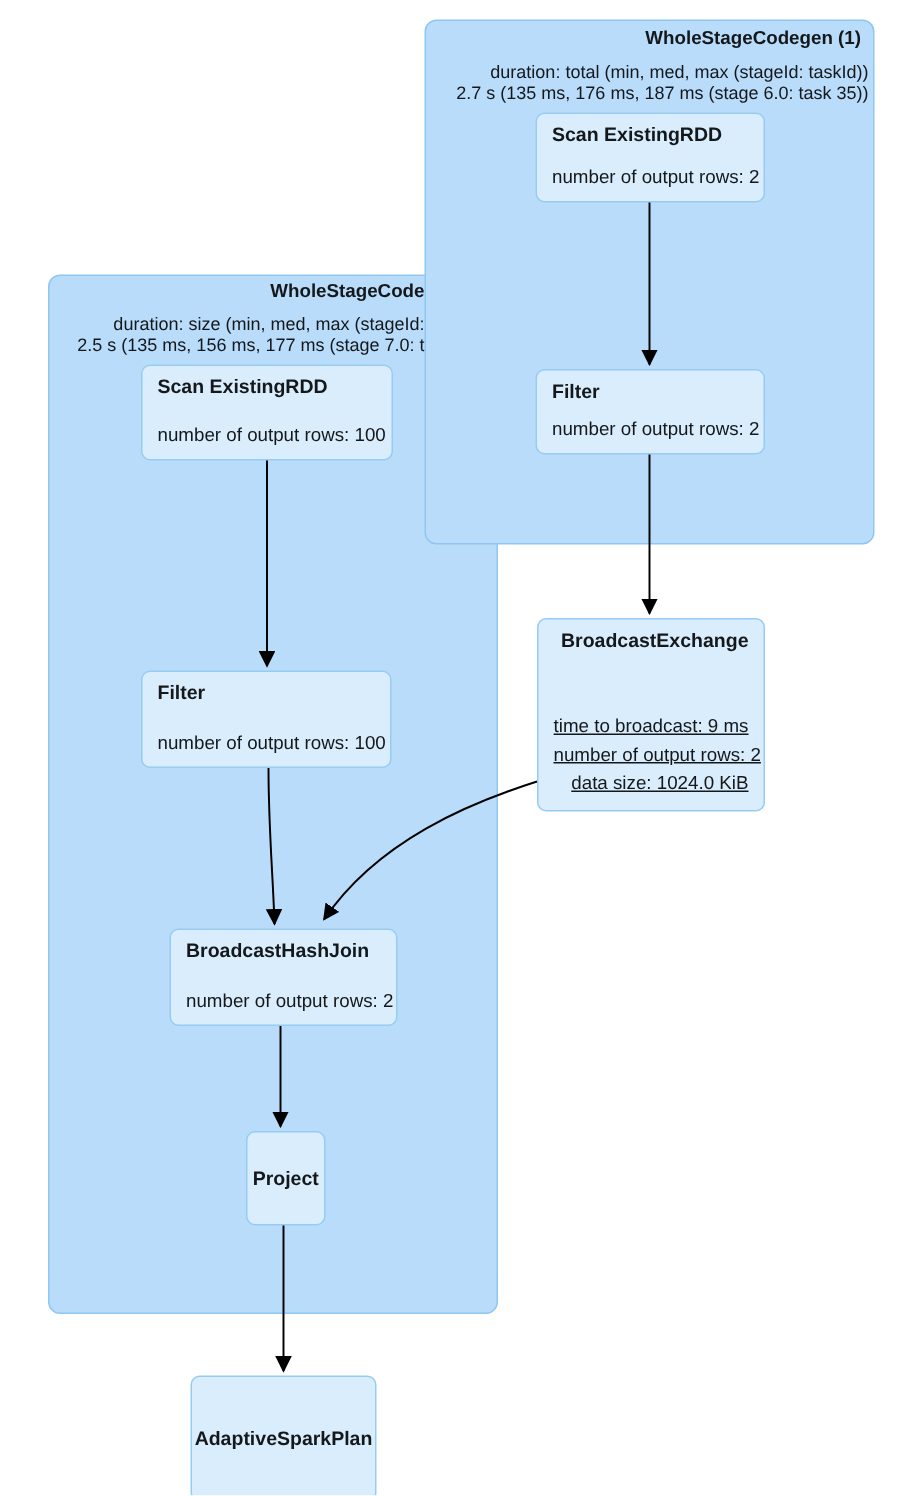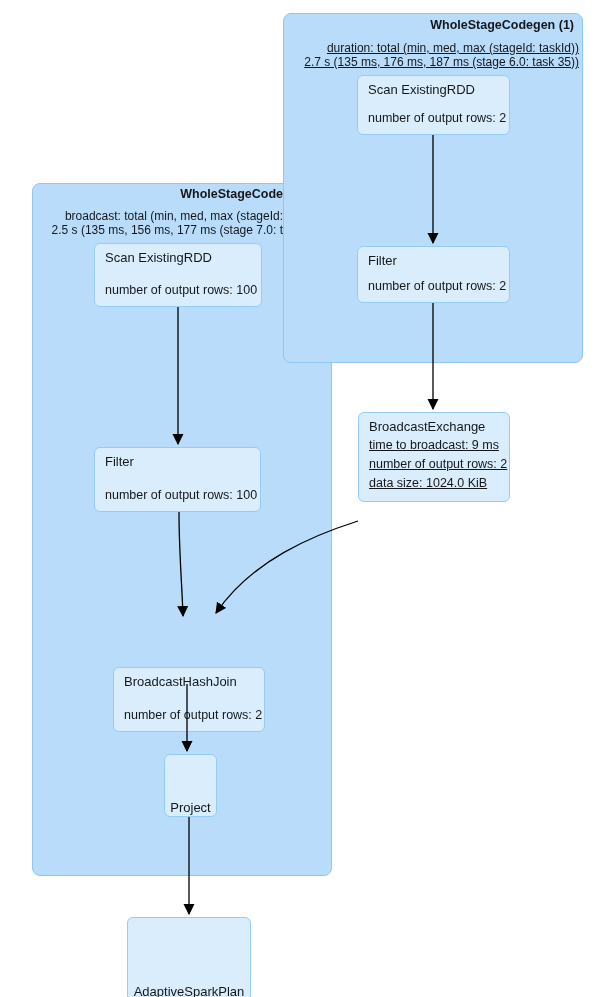--- a/index.html
+++ b/index.html
@@ -43,7 +43,7 @@
   .c-wsc1{left:283px;top:13px;width:300px;height:350px;padding-left:16px;}
   
   .c-wsc1 .cluster-title{top:4px;left:0;width:290px;}
-  .c-wsc1 .cluster-duration{top:27px;left:0;width:295px;text-decoration:underline;}
+  .c-wsc1 .cluster-duration{top:27px;left:0;width:295px;}
   .c-wsc2 .cluster-title{top:3px;left:0;width:250px;}
   .c-wsc2 .cluster-duration{top:25px;left:0;width:250px;}
 

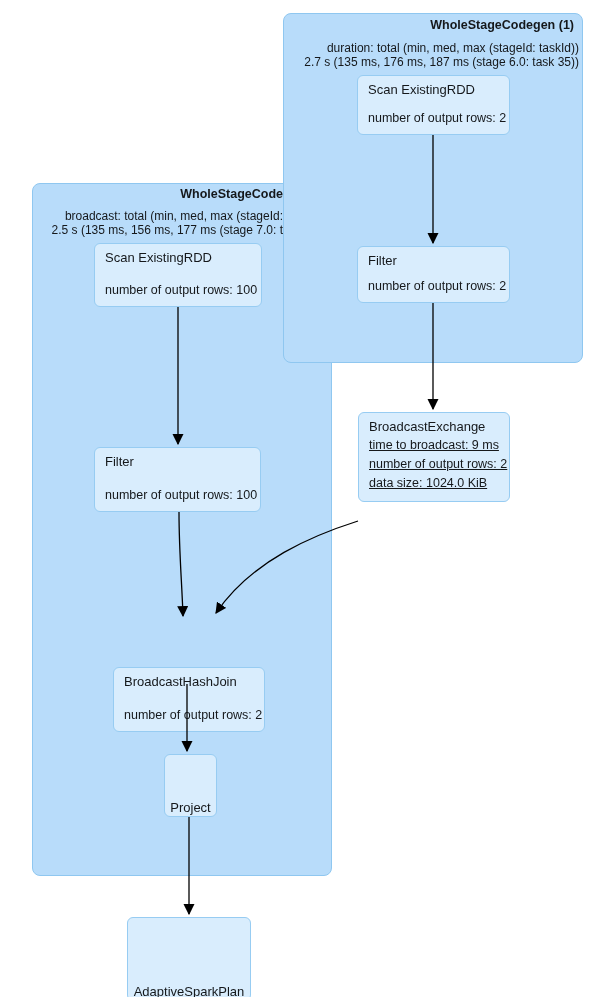--- a/index.html
+++ b/index.html
@@ -22,7 +22,7 @@
 
   .node{position:absolute;background:var(--node-fill);border:1px solid var(--node-border);border-radius:6px;
         padding:6px 10px 8px 10px;display:flex;flex-direction:column;justify-content:space-between;}
-  .node-title{font-size:13px;font-weight:normal;line-height:16px;white-space:nowrap;}
+  .node-title{font-size:13px;font-weight:bold;line-height:16px;white-space:nowrap;}
   .node-metrics{display:flex;flex-direction:column;}
   .metric{font-size:12.5px;line-height:15px;white-space:nowrap;}
   .node.tall .metric{line-height:19px;text-decoration:underline;}

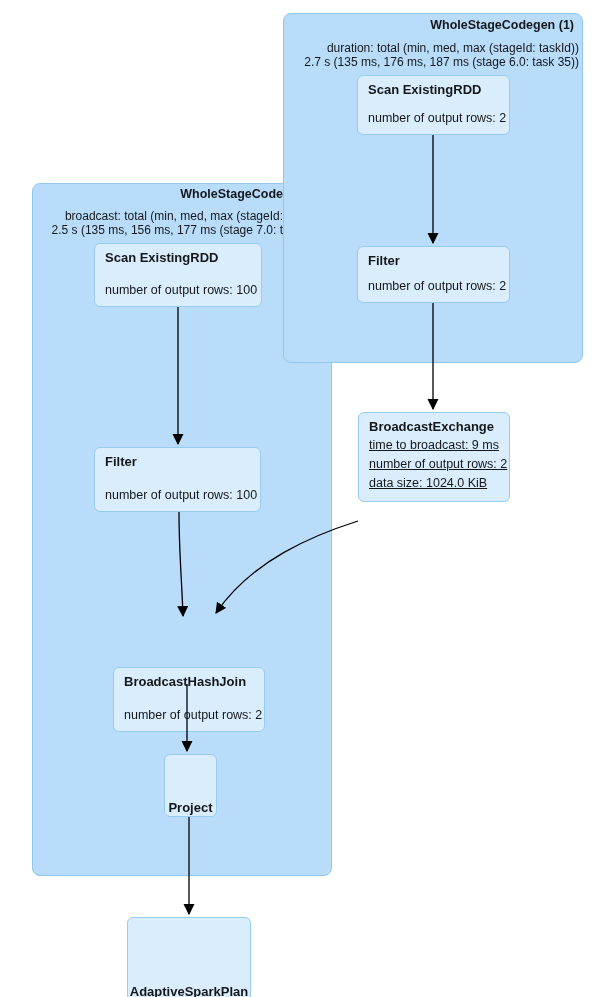--- a/index.html
+++ b/index.html
@@ -59,7 +59,7 @@
   <div class="cluster c-wsc2">
     <div class="cluster-title">WholeStageCode</div>
     <div class="cluster-duration">
-      <div>broadcast: total (min, med, max (stageId:</div>
+      <div>duration: size (min, med, max (stageId:</div>
       <div>2.5 s (135 ms, 156 ms, 177 ms (stage 7.0: t</div>
     </div>
   </div>

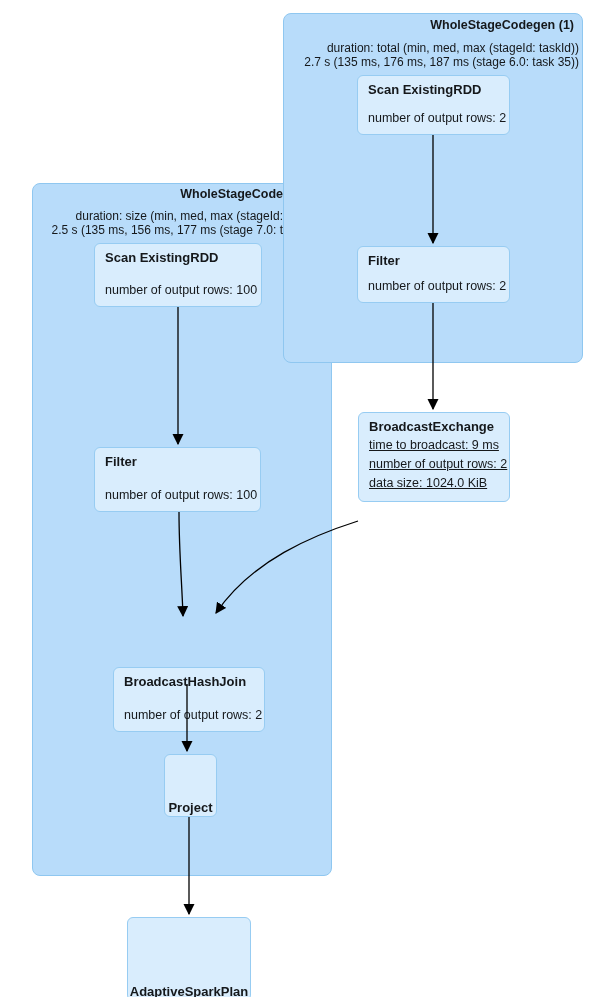--- a/index.html
+++ b/index.html
@@ -31,7 +31,7 @@
   
   .n-scan1{left:357px;top:75px;width:153px;height:60px;}
   .n-filter1{left:357px;top:246px;width:153px;height:57px;}
-  .n-be{left:358px;top:412px;width:152px;height:90px;}
+  .n-be{left:358px;top:412px;width:152px;height:129px;text-align:right;}
   .n-scan2{left:94px;top:243px;width:168px;height:64px;}
   .n-filter2{left:94px;top:447px;width:167px;height:65px;}
   .n-bhj{left:113px;top:619px;width:152px;height:65px;margin-top:48px;}

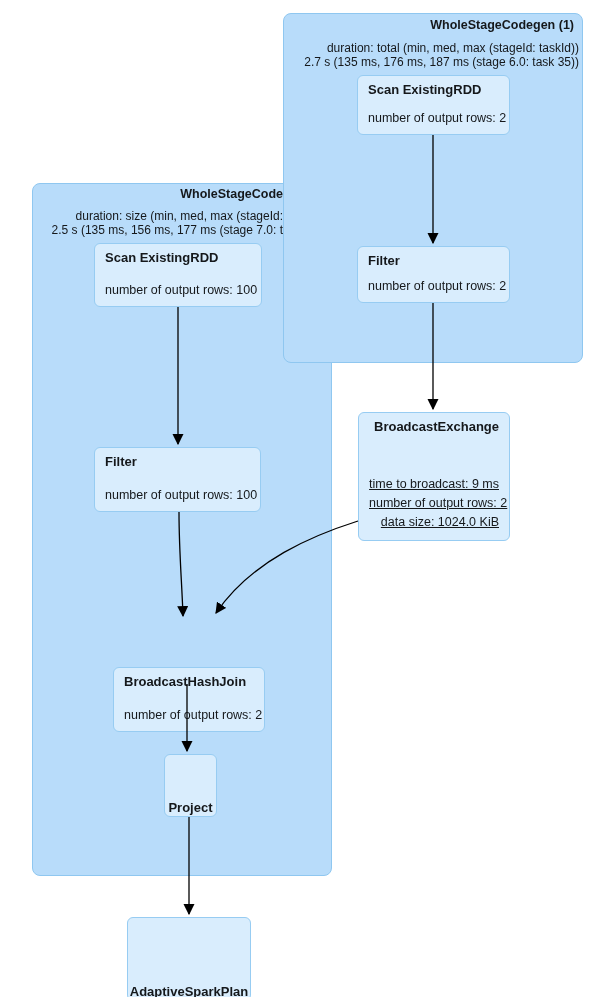--- a/index.html
+++ b/index.html
@@ -34,7 +34,7 @@
   .n-be{left:358px;top:412px;width:152px;height:129px;text-align:right;}
   .n-scan2{left:94px;top:243px;width:168px;height:64px;}
   .n-filter2{left:94px;top:447px;width:167px;height:65px;}
-  .n-bhj{left:113px;top:619px;width:152px;height:65px;margin-top:48px;}
+  .n-bhj{left:113px;top:619px;width:152px;height:65px;}
   .n-project{left:164px;top:754px;width:53px;height:63px;}
   .n-asp{left:127px;top:917px;width:124px;height:84px;}
 

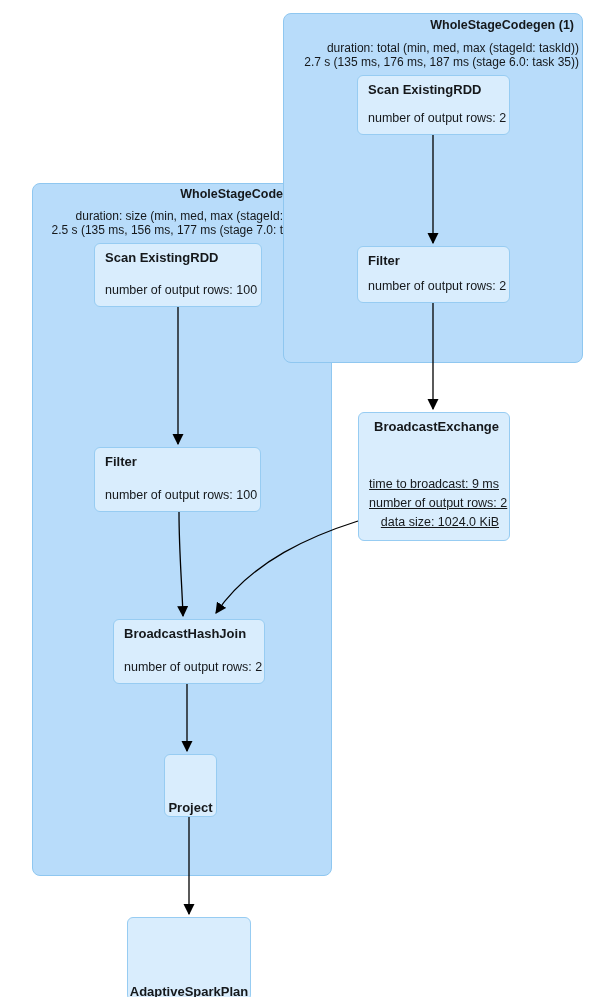--- a/index.html
+++ b/index.html
@@ -26,7 +26,7 @@
   .node-metrics{display:flex;flex-direction:column;}
   .metric{font-size:12.5px;line-height:15px;white-space:nowrap;}
   .node.tall .metric{line-height:19px;text-decoration:underline;}
-  .node.label-only{justify-content:flex-end;align-items:center;padding:0;}
+  .node.label-only{justify-content:center;align-items:center;padding:0;}
 
   
   .n-scan1{left:357px;top:75px;width:153px;height:60px;}

